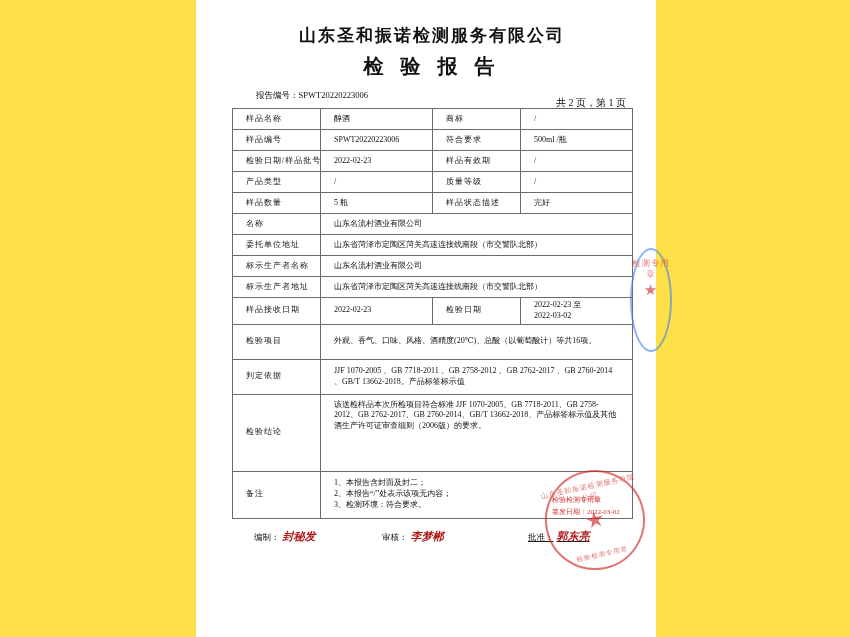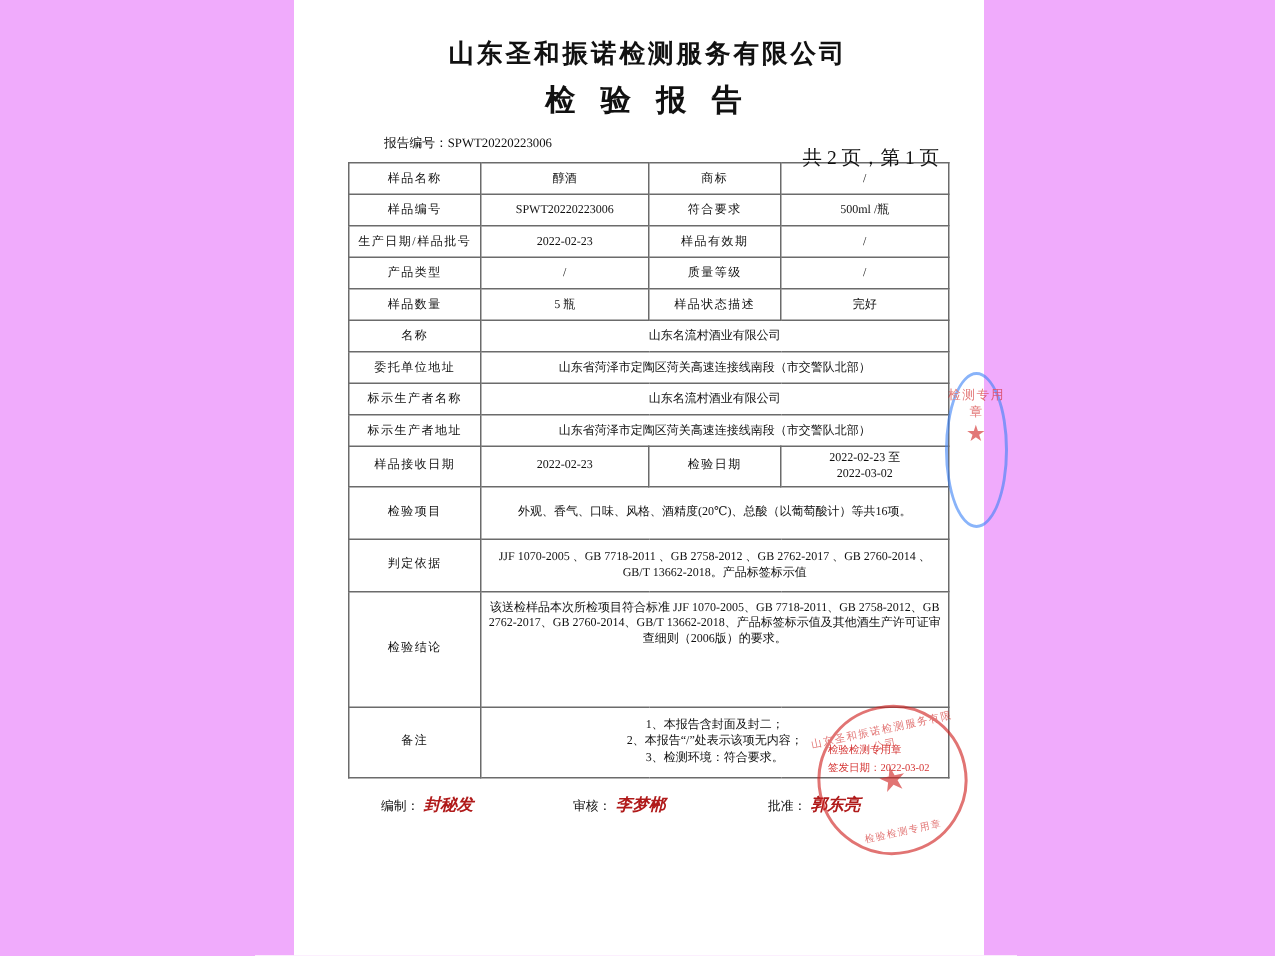--- a/index.html
+++ b/index.html
@@ -21,7 +21,7 @@
     top: 0;
     width: 850px;
     height: 637px;
-    background: #f0abfc;
+    background: #fde047;
   }
   .sheet {
     position: absolute;

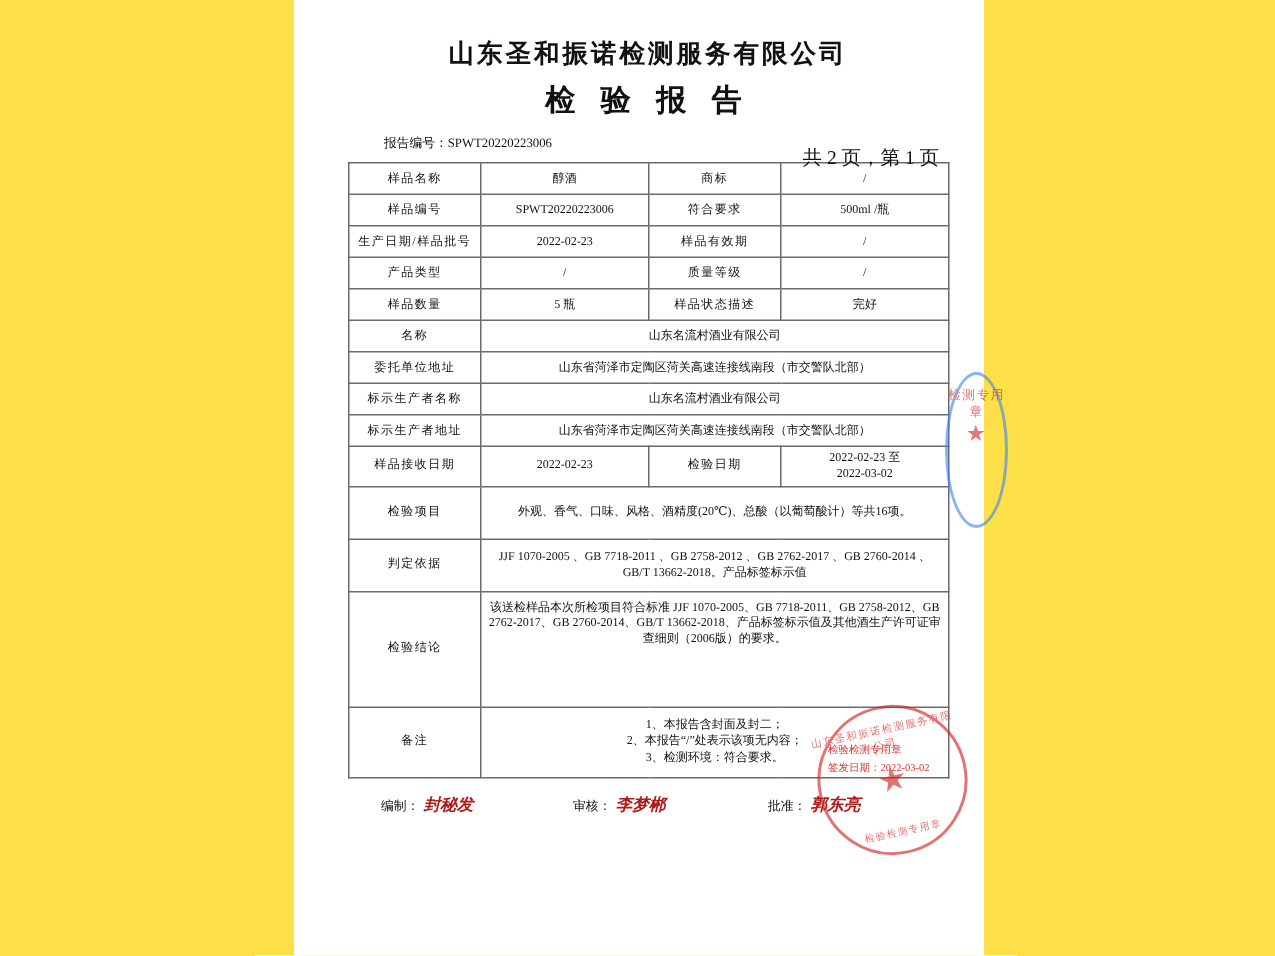--- a/index.html
+++ b/index.html
@@ -70,7 +70,7 @@
     right: 6px;
     top: 6px;
     white-space: nowrap;
-    font-size: 13px;
+    font-size: 10px;
   }
   table.report {
     border-collapse: collapse;

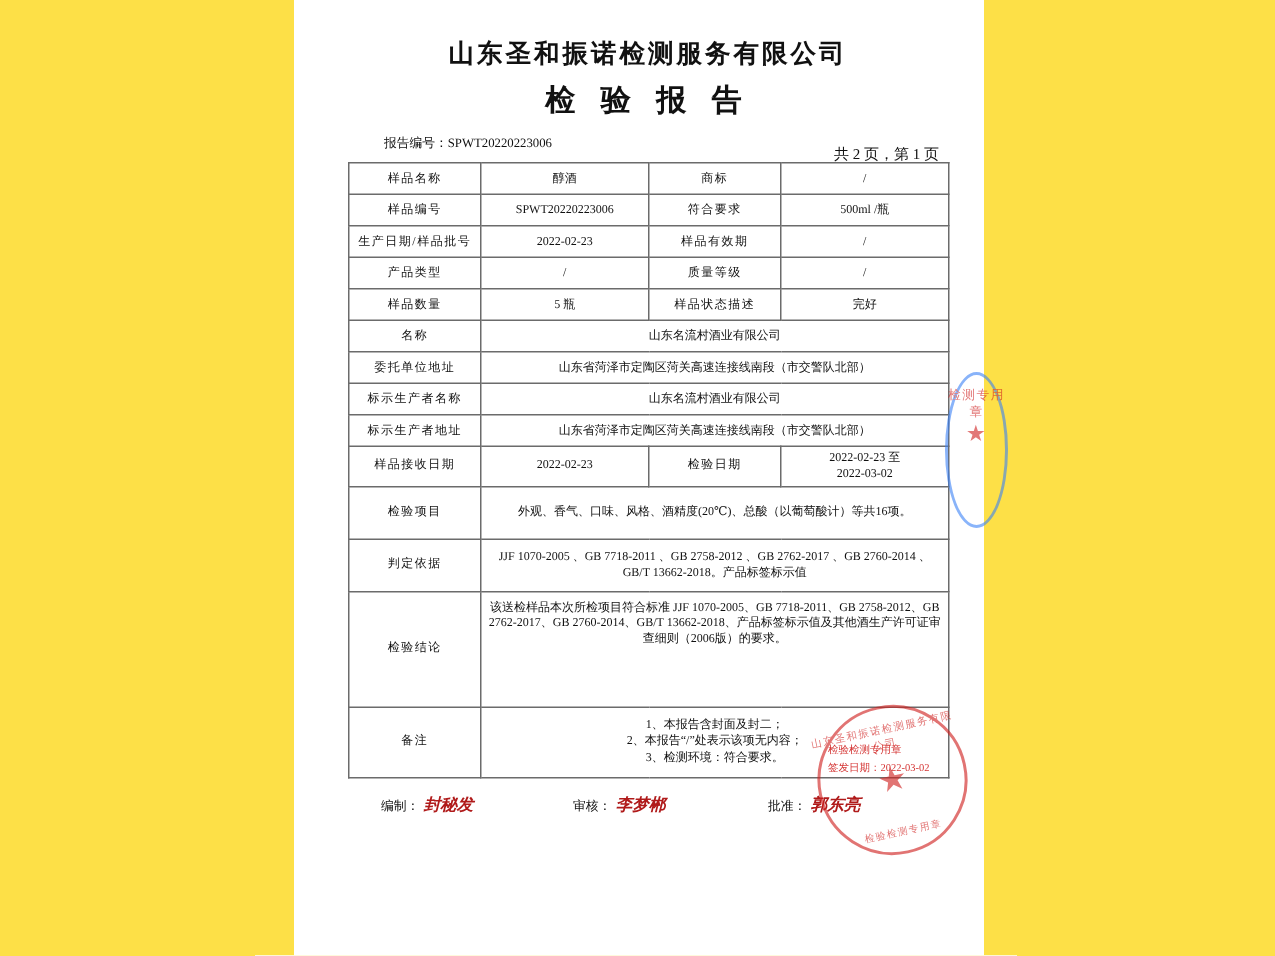--- a/index.html
+++ b/index.html
@@ -82,8 +82,8 @@
     border: 1px solid #6b6b6b;
     font-size: 8px;
     color: #111;
-    padding: 2px 3px;
-    text-align: center;
+    padding: 2px 13px;
+    text-align: left;
     vertical-align: middle;
     line-height: 1.35;
     height: 16px;

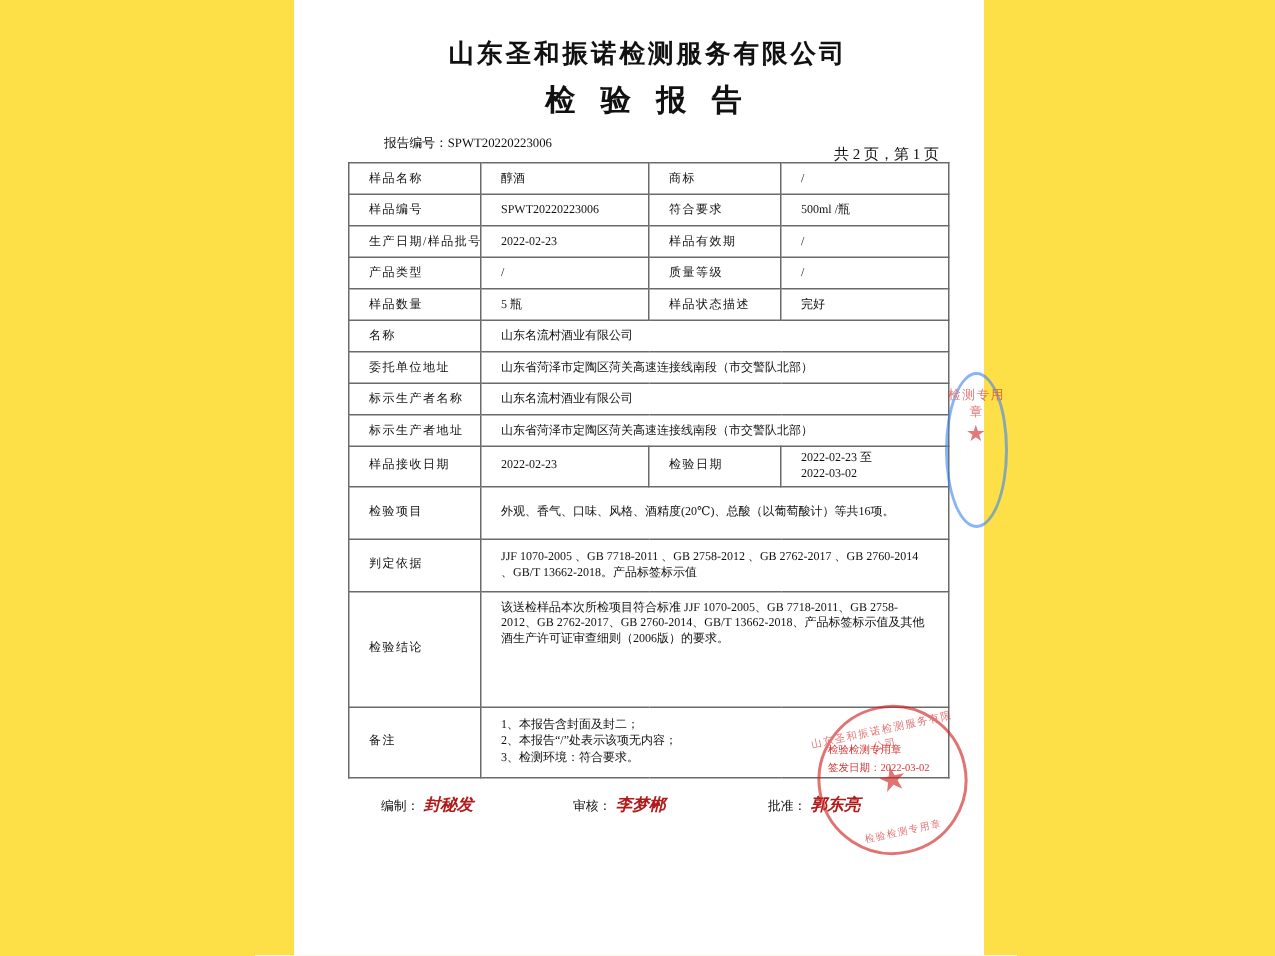--- a/index.html
+++ b/index.html
@@ -241,7 +241,7 @@
           <td class="val">500ml /瓶</td>
         </tr>
         <tr>
-          <td class="label">生产日期/样品批号</td>
+          <td class="label">检验日期/样品批号</td>
           <td class="val">2022-02-23</td>
           <td class="label">样品有效期</td>
           <td class="val">/</td>

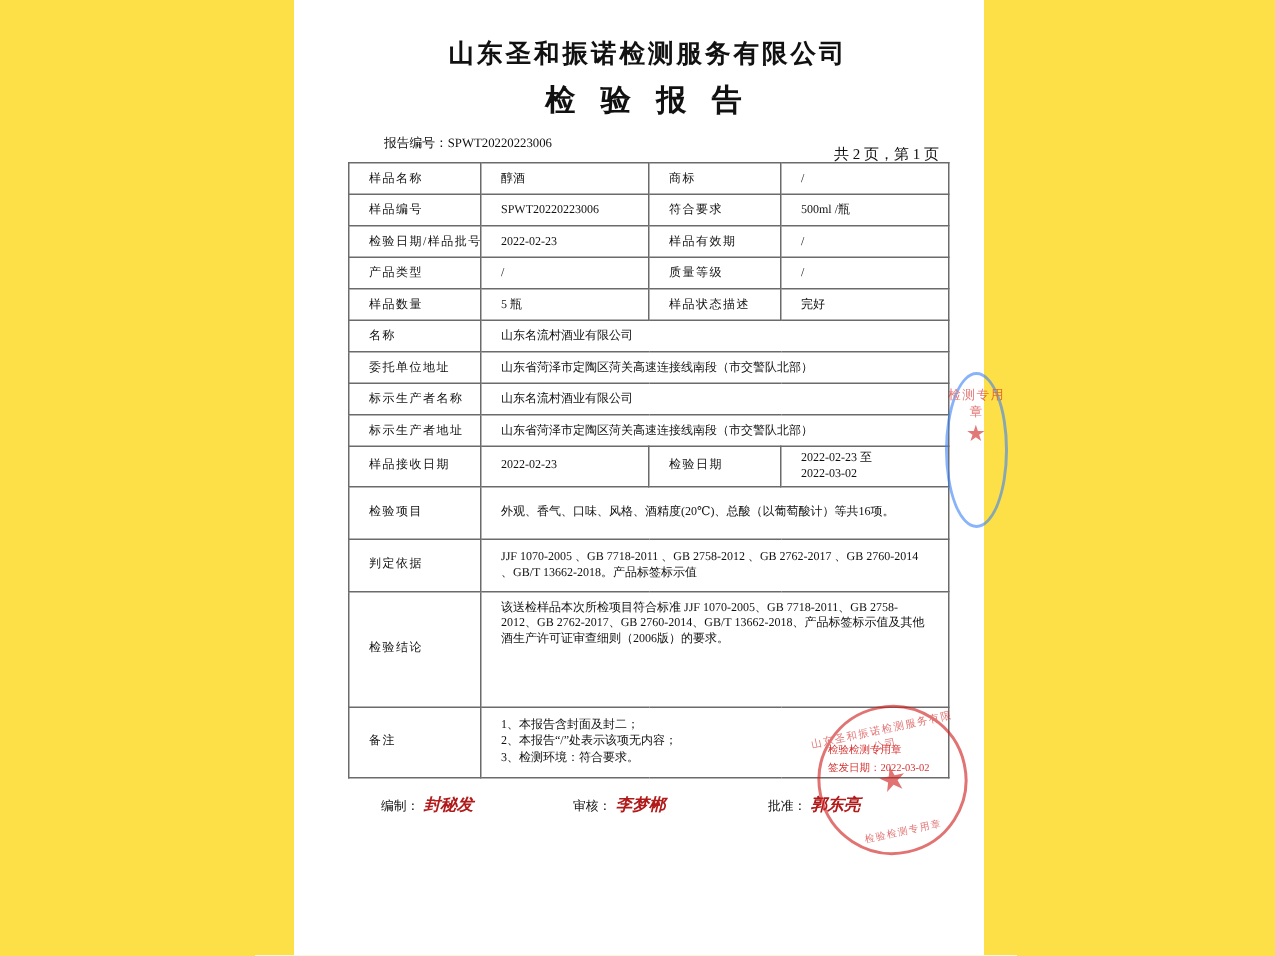--- a/index.html
+++ b/index.html
@@ -129,7 +129,7 @@
   }
   .sig1 { left: 22px; }
   .sig2 { left: 150px; }
-  .sig3 { left: 280px; }
+  .sig3 { left: 296px; text-decoration: underline; }
 
   
   .seal-round {

